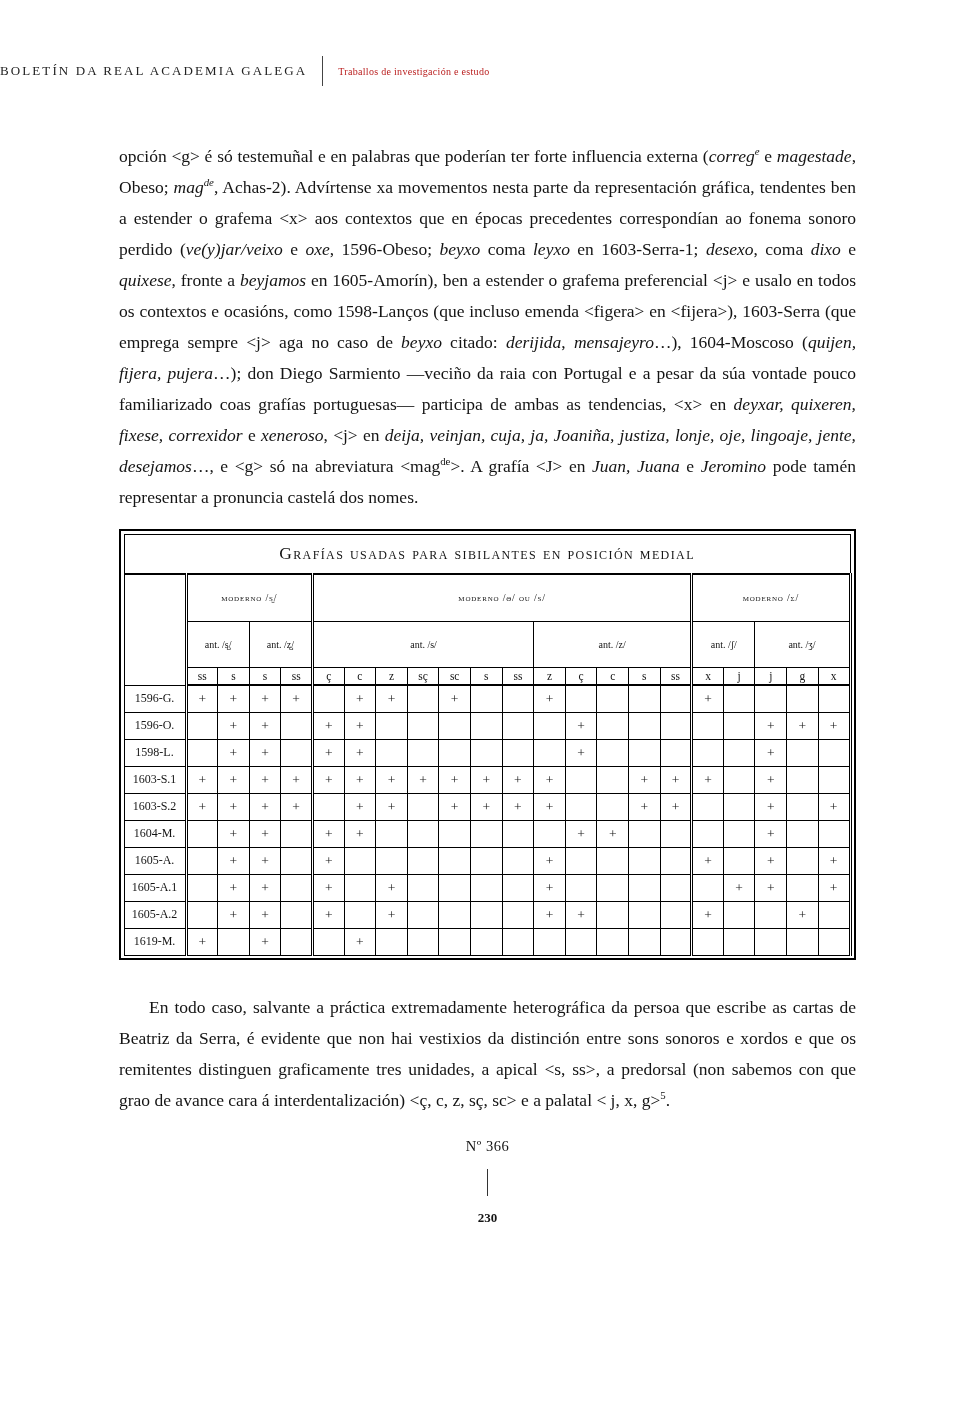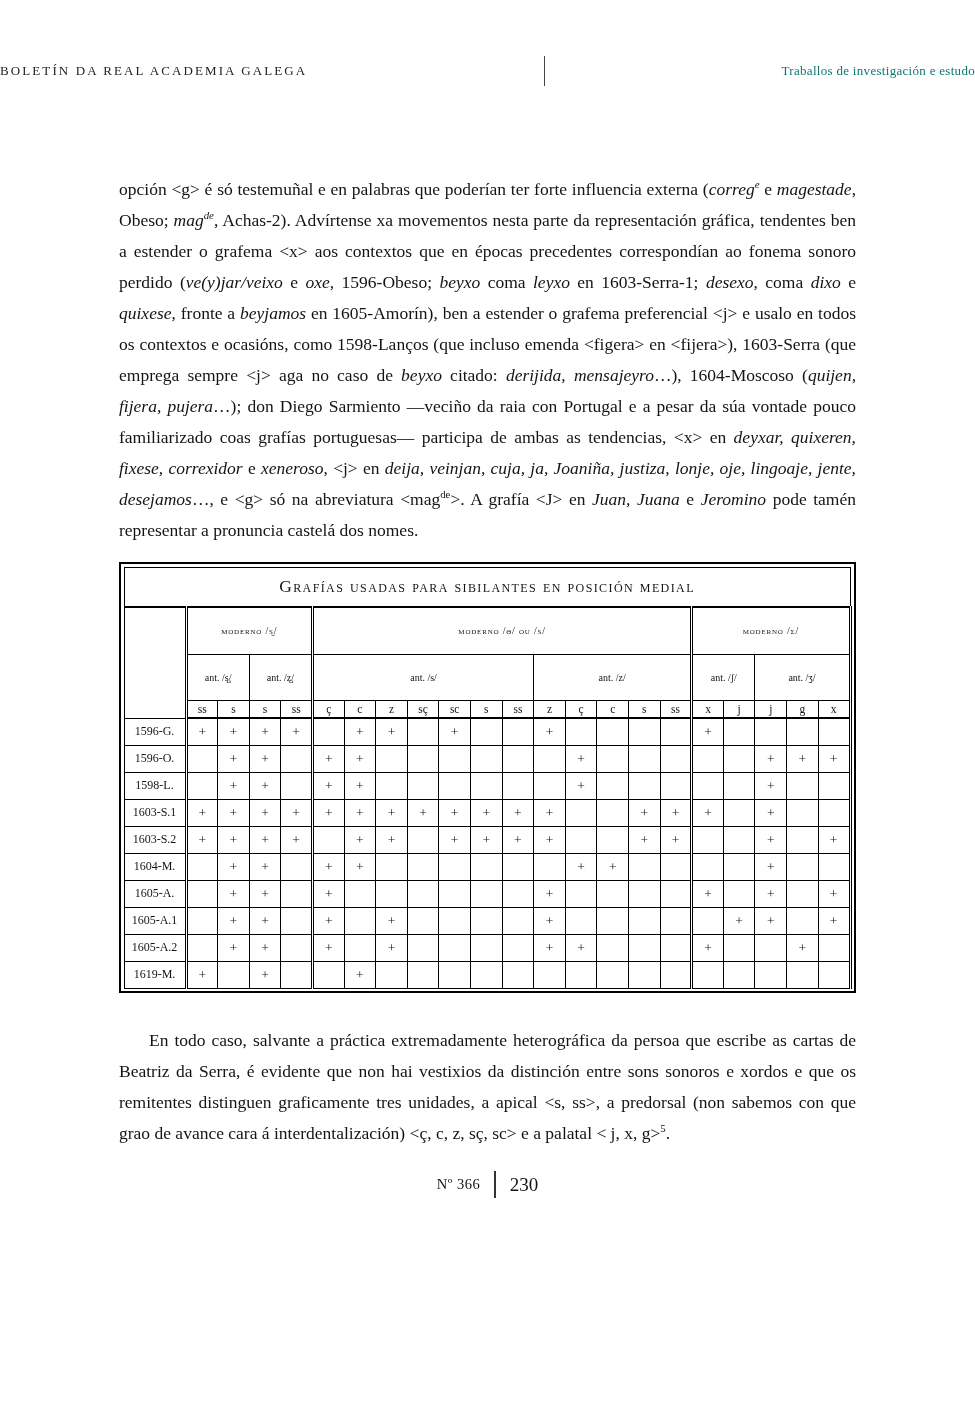--- a/index.html
+++ b/index.html
@@ -17,7 +17,7 @@
   .header {
     padding-top: 56px;
     display: flex;
-    justify-content: space-between;
+    justify-content: flex-start;
     align-items: center;
     gap: 15px;
   }

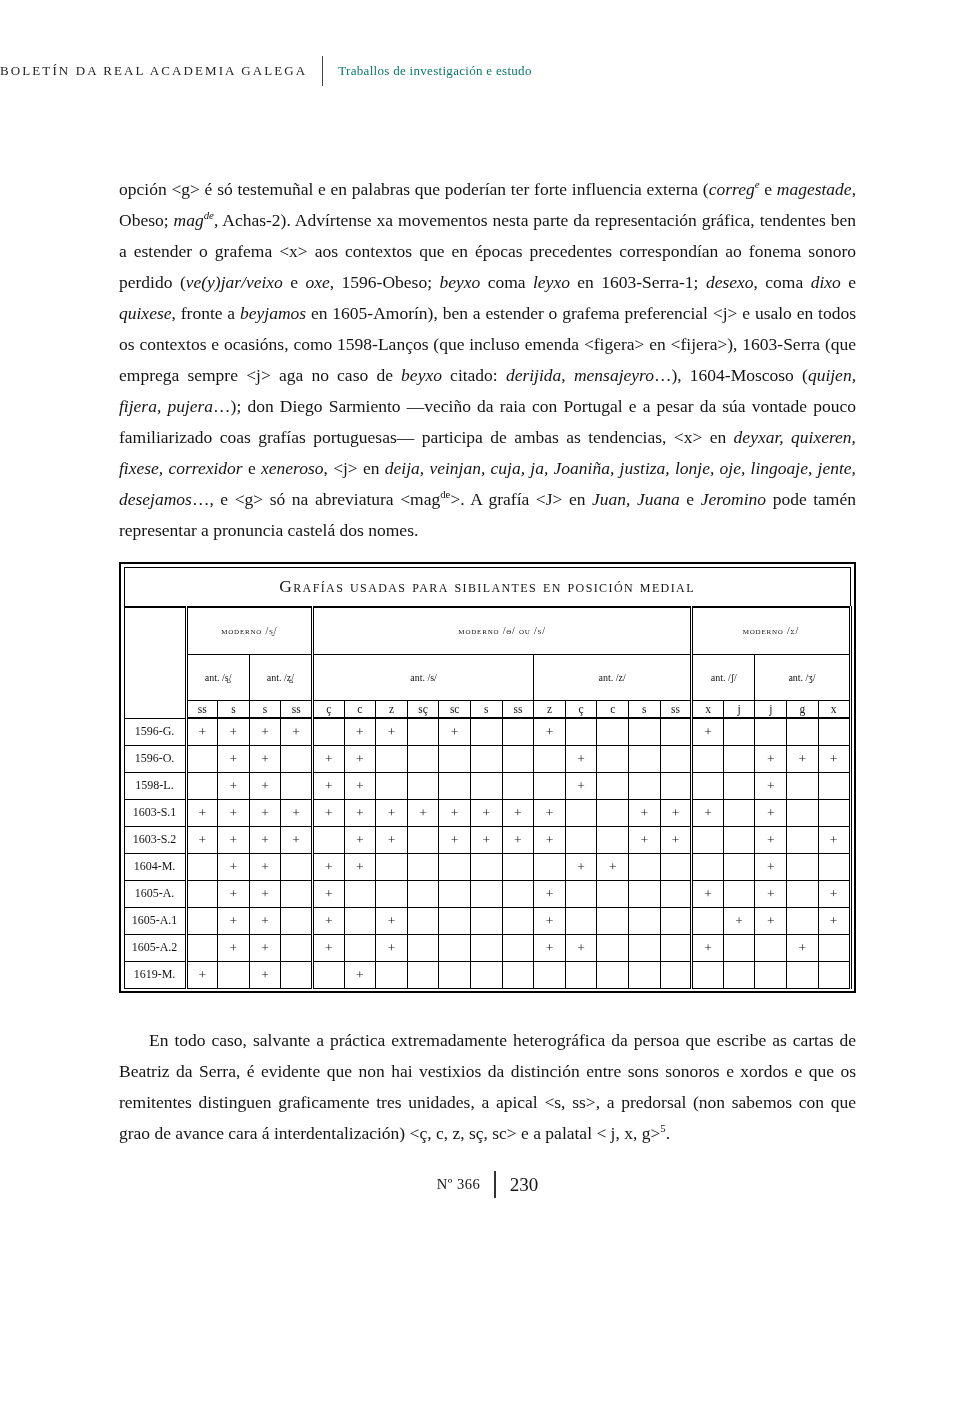--- a/index.html
+++ b/index.html
@@ -23,7 +23,7 @@
   }
   .journal { font-size: 13px; letter-spacing: 2.1px; color: #222; }
   .header-divider { width: 1px; height: 30px; background: #444; }
-  .section { font-size: 13px; letter-spacing: 0.3px; color: #0f766e; }
+  .section { font-size: 10px; letter-spacing: 0.3px; color: #b91c1c; }
 
   .content { width: 737px; margin: 0 auto; }
   .para {

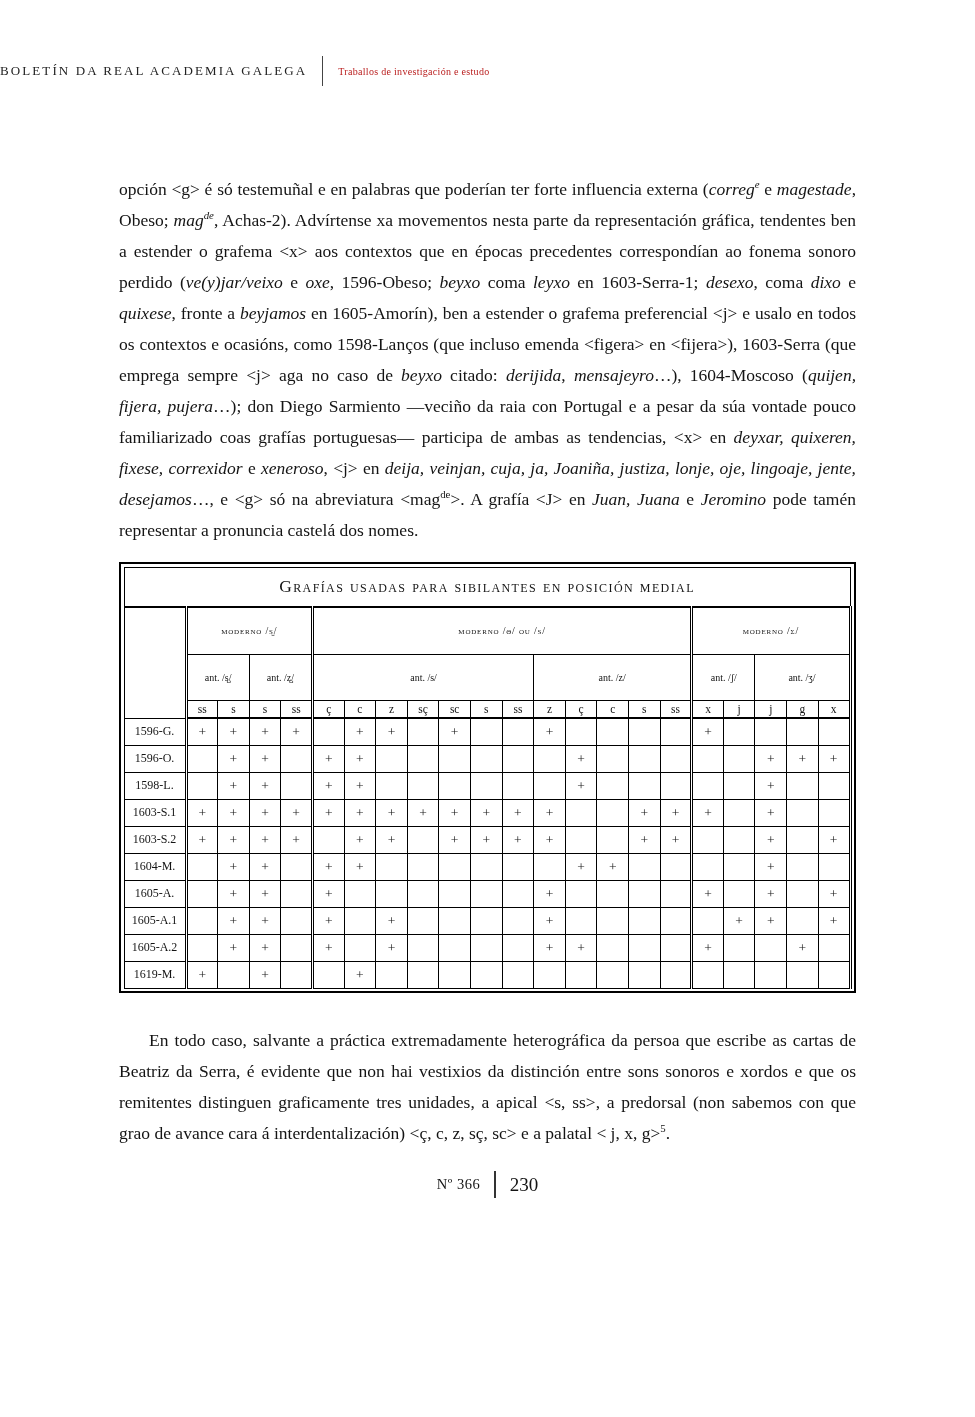--- a/index.html
+++ b/index.html
@@ -32,7 +32,7 @@
     text-align: justify;
     margin: 0;
   }
-  .para1 { margin-top: 88px; }
+  .para1 { margin-top: 55px; }
   .para-indent { text-indent: 30px; }
   .para2 { margin-top: 32px; }
   .para sup { font-size: 62%; line-height: 0; }

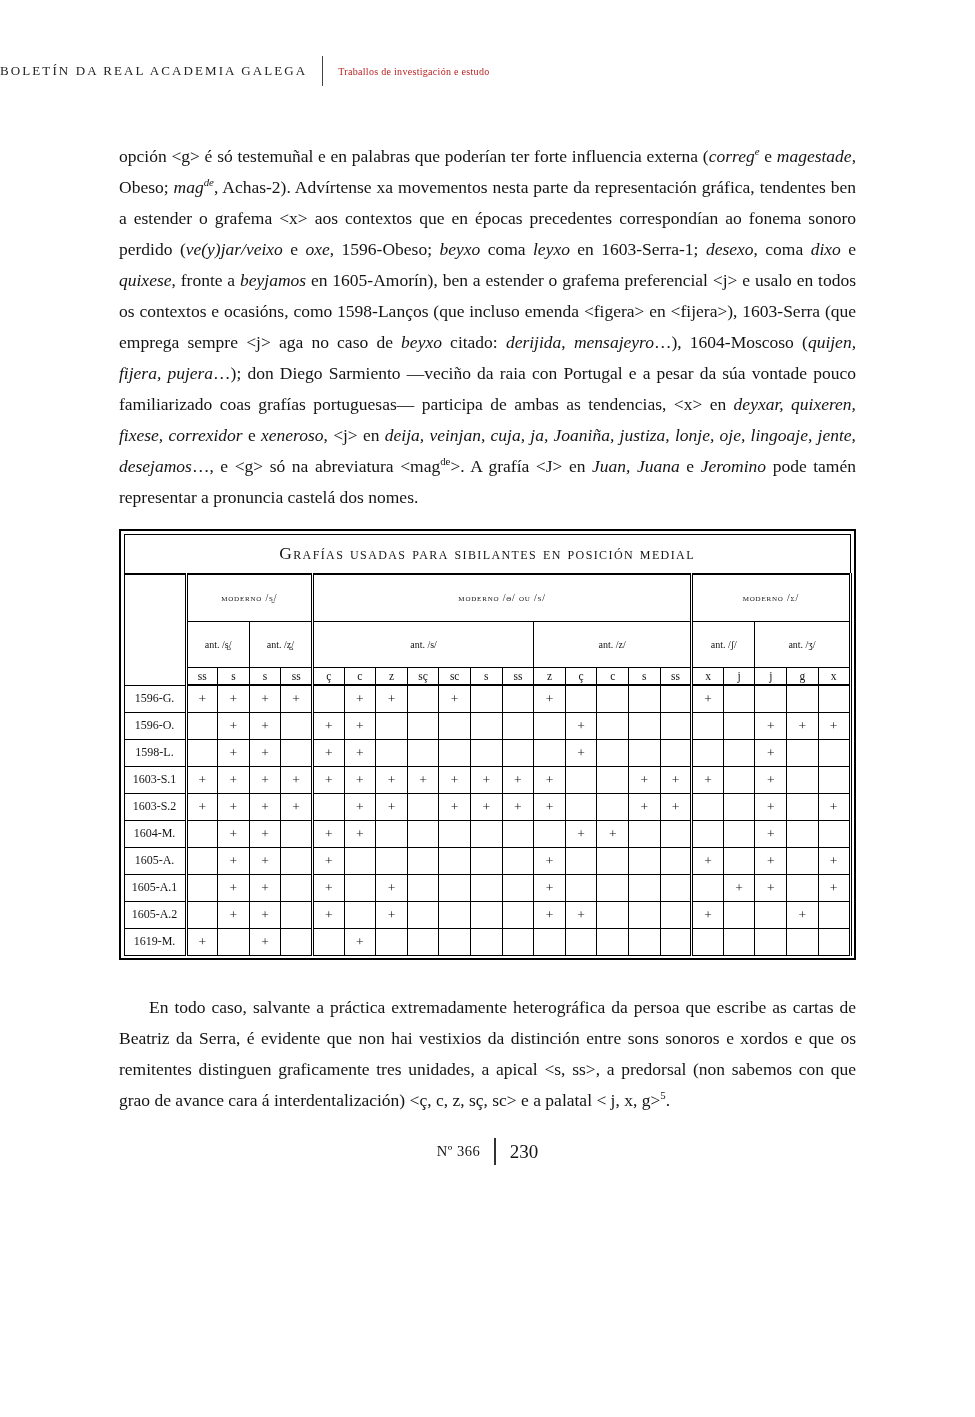--- a/index.html
+++ b/index.html
@@ -90,6 +90,7 @@
     align-items: center;
     gap: 14px;
     margin-top: 22px;
+    flex-direction: column;
   }
   .issue { font-size: 14.5px; letter-spacing: 0.5px; }
   .footer-divider { width: 1.5px; height: 27px; background: #333; }

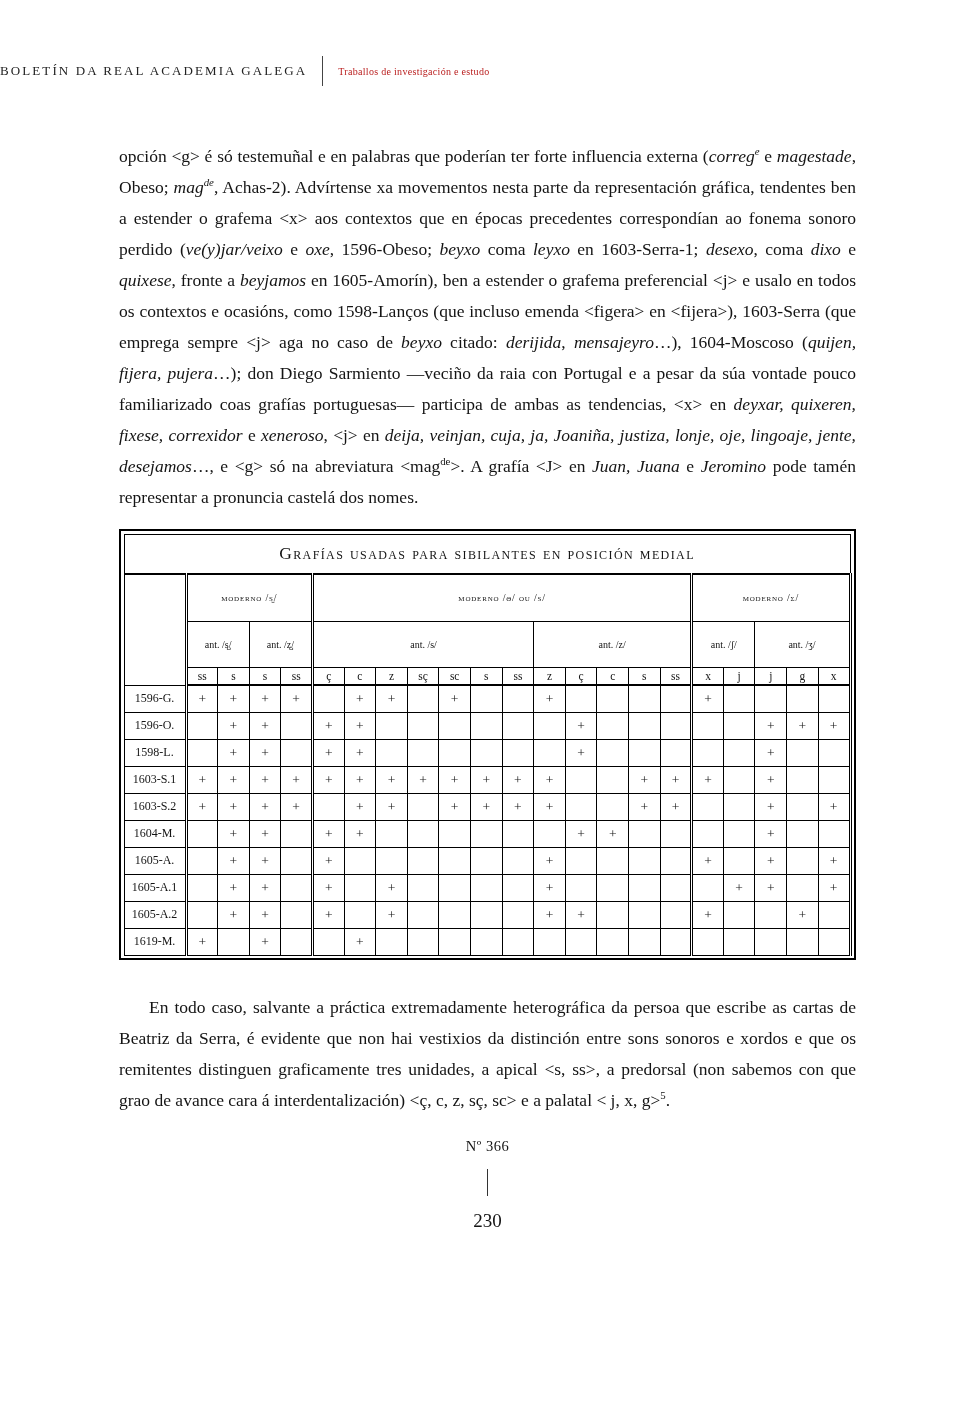--- a/index.html
+++ b/index.html
@@ -94,7 +94,7 @@
   }
   .issue { font-size: 14.5px; letter-spacing: 0.5px; }
   .footer-divider { width: 1.5px; height: 27px; background: #333; }
-  .page-num { font-size: 19px; font-weight: normal; text-align: center; }
+  .page-num { font-size: 13px; font-weight: bold; text-align: center; }
 </style>
 </head>
 <body>

